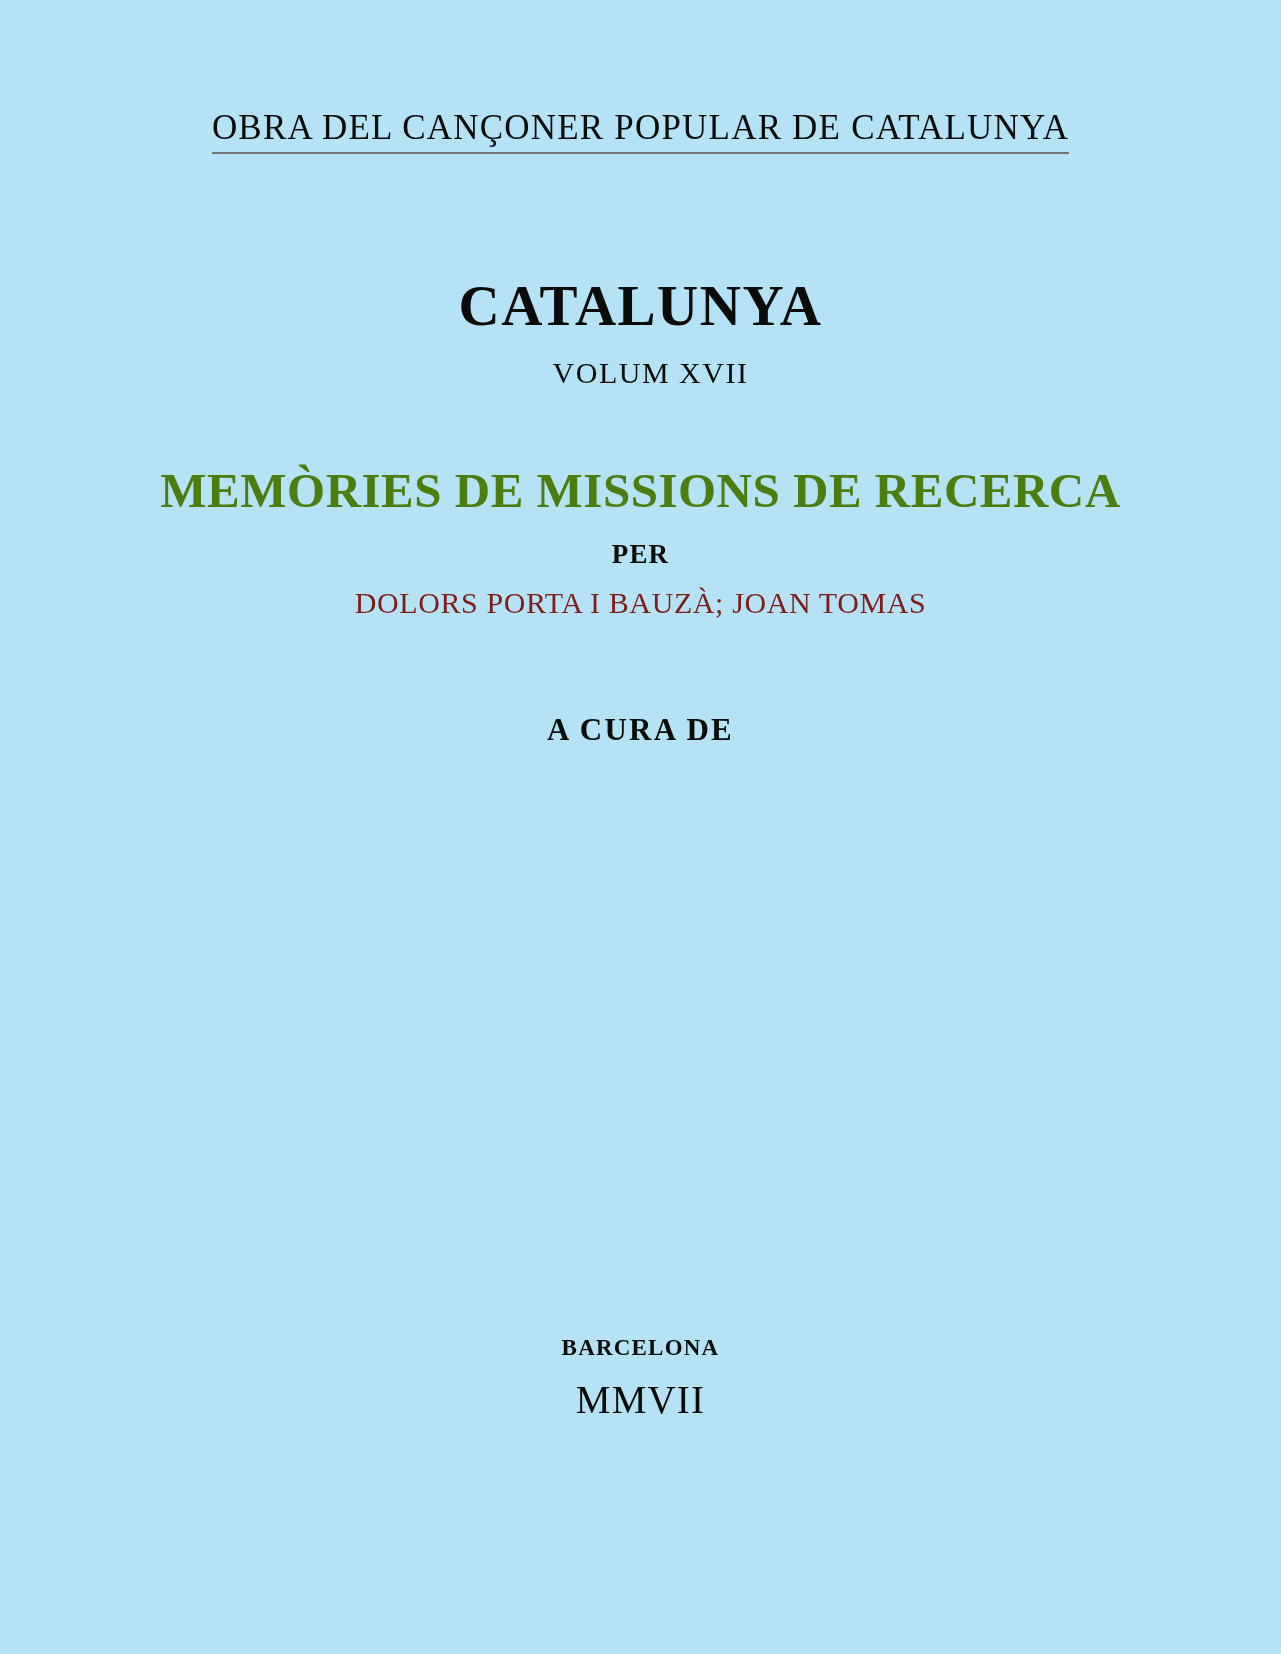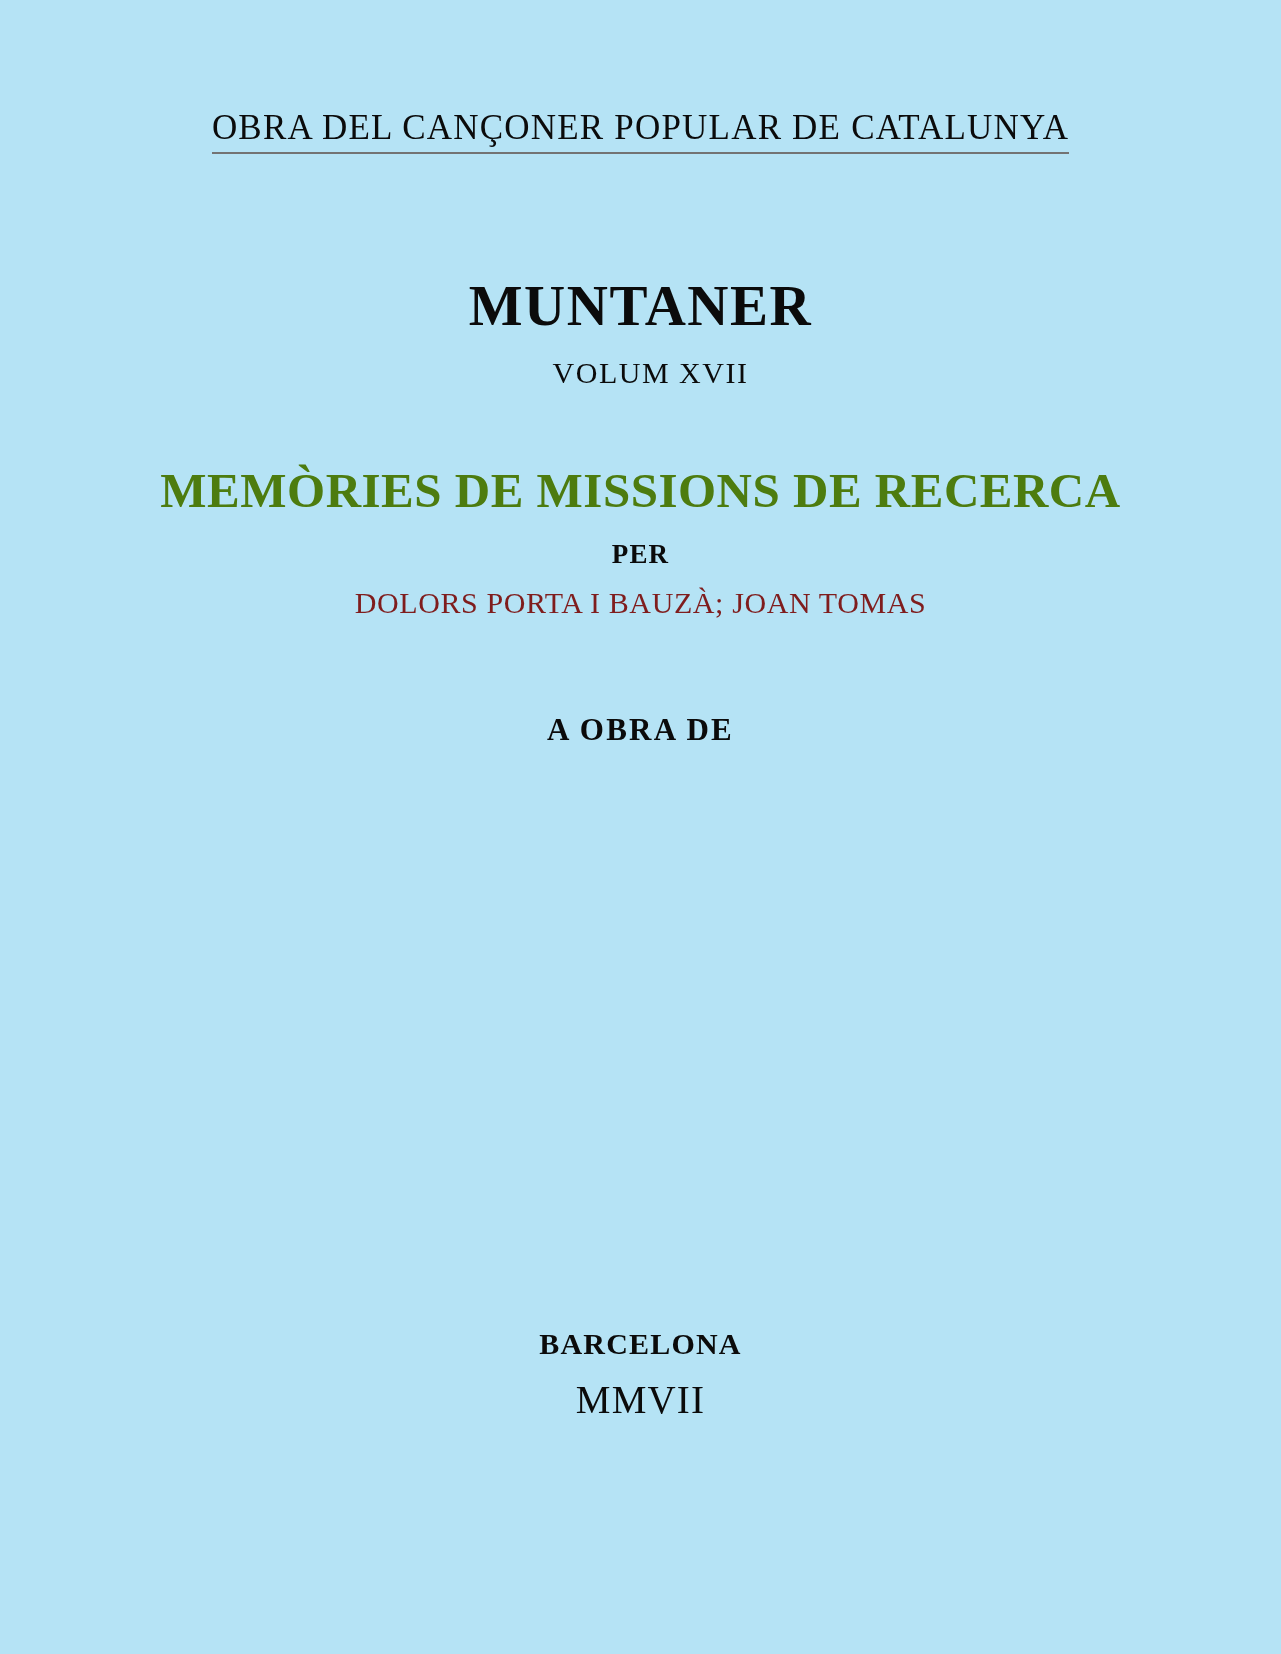--- a/index.html
+++ b/index.html
@@ -125,7 +125,7 @@
       <span class="underline">OBRA DEL CANÇONER POPULAR DE CATALUNYA</span>
     </div>
 
-    <div class="main-title">MUNTANER</div>
+    <div class="main-title">CATALUNYA</div>
 
     <div class="volume">VOLUM XVII</div>
 

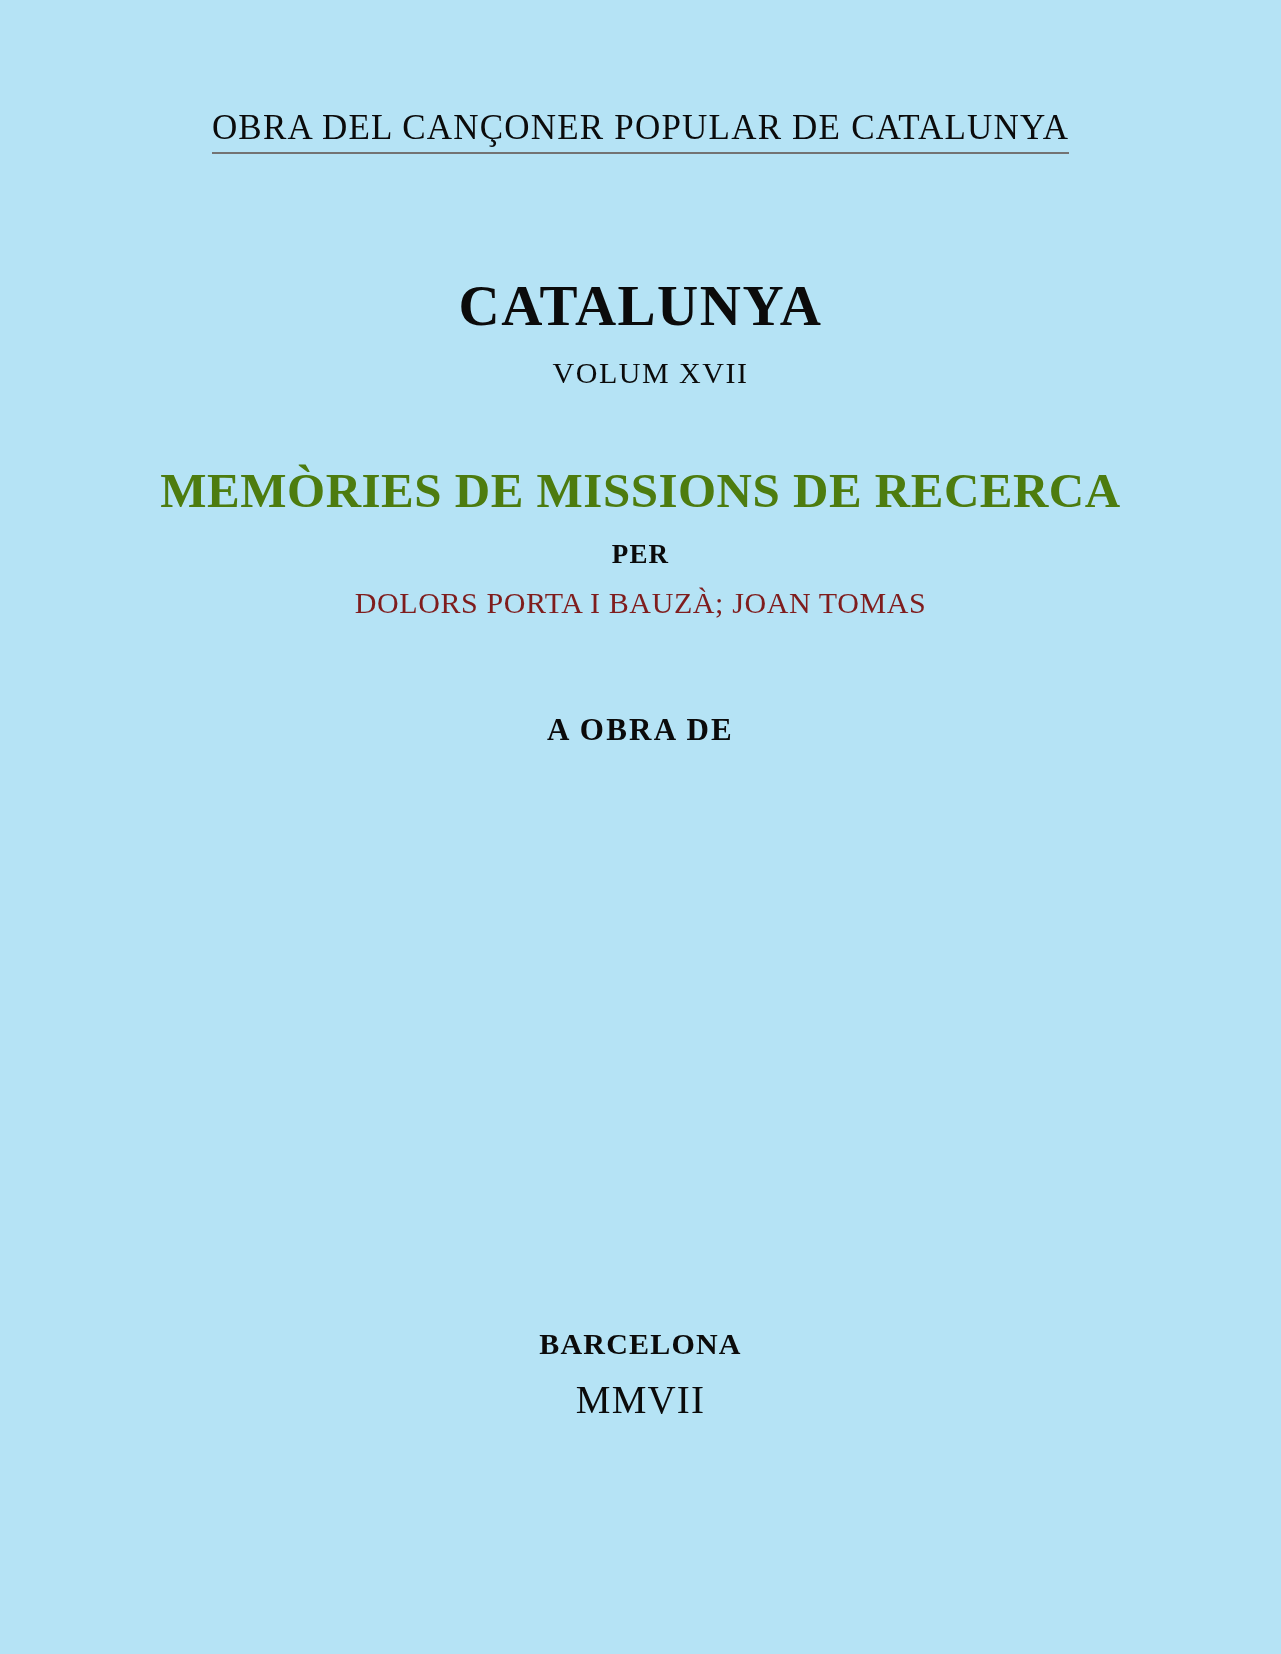--- a/index.html
+++ b/index.html
@@ -135,7 +135,7 @@
 
     <div class="authors">DOLORS PORTA I BAUZÀ; JOAN TOMAS</div>
 
-    <div class="editor-label">A OBRA DE</div>
+    <div class="editor-label">A CURA DE</div>
 
 
   </div>

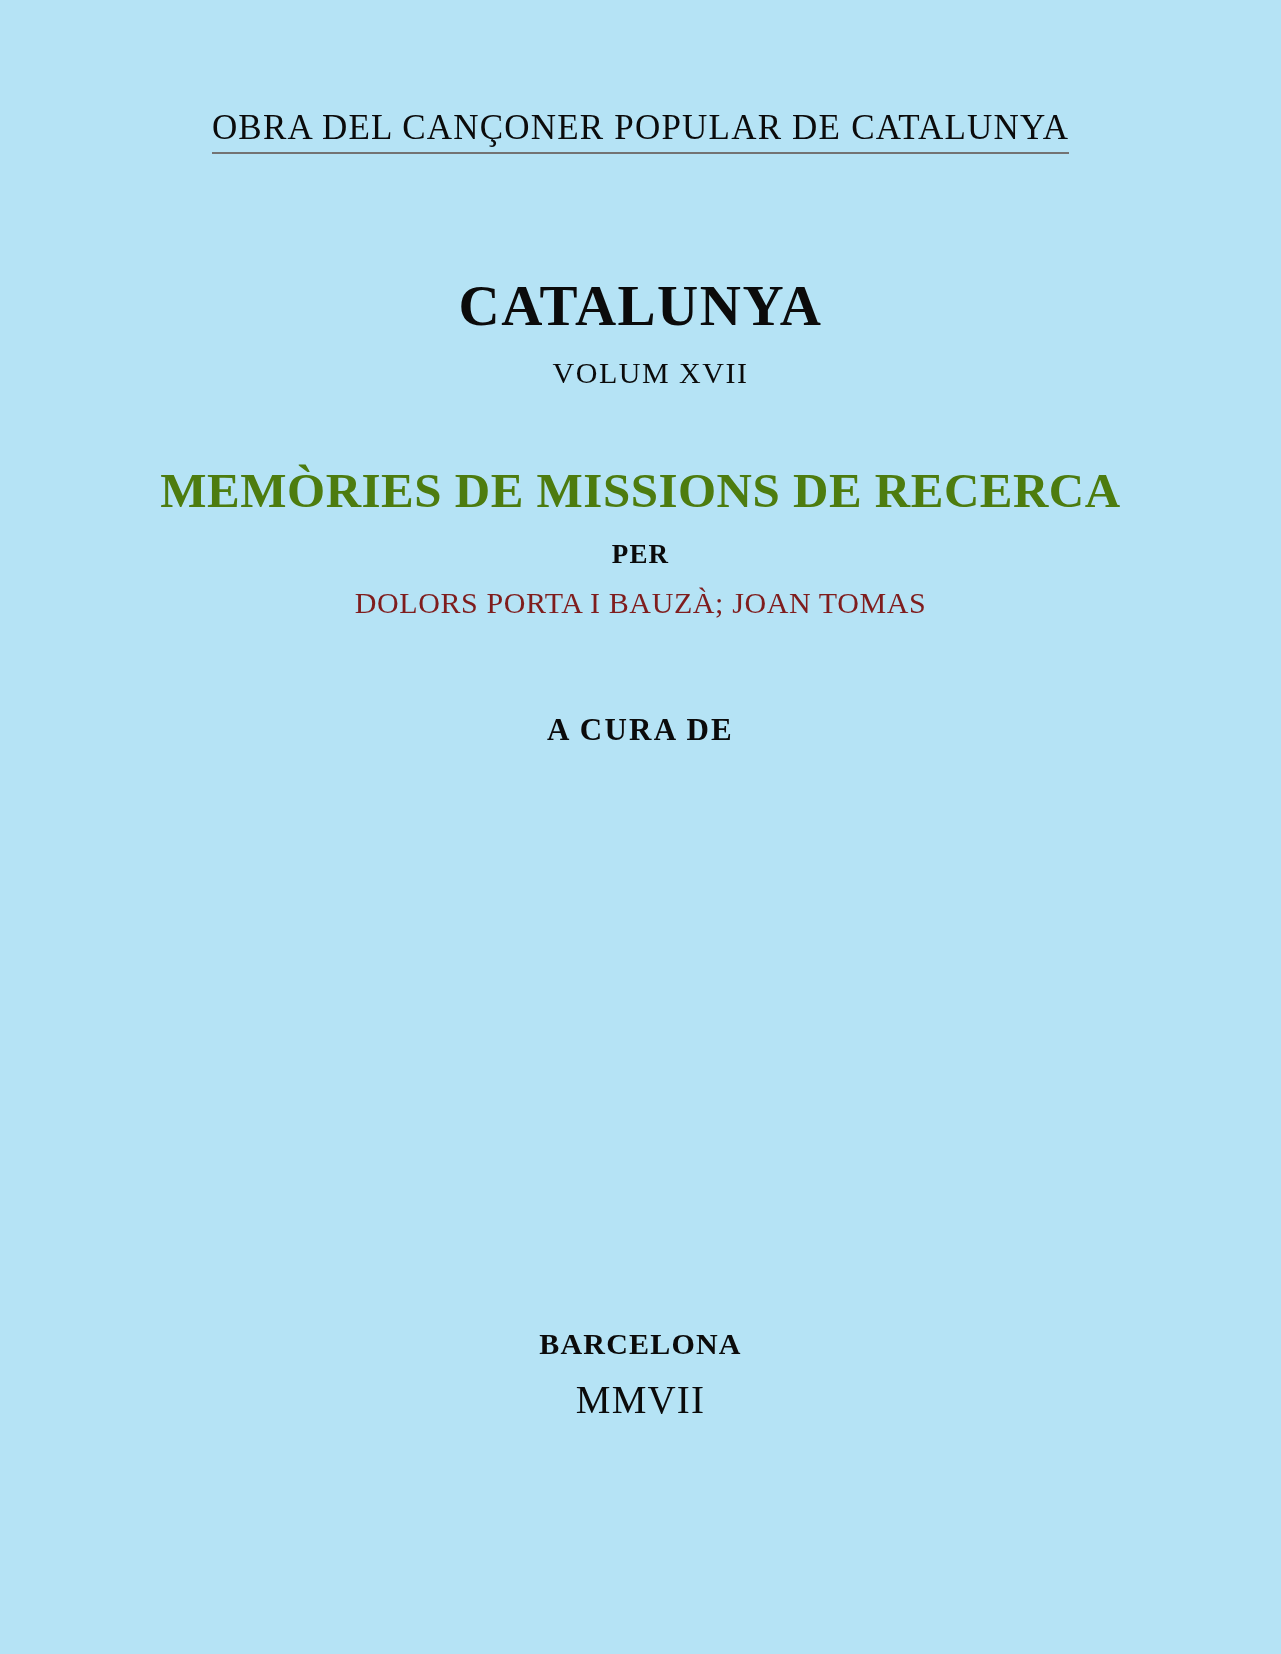--- a/index.html
+++ b/index.html
@@ -103,7 +103,7 @@
     text-align: center;
   }
   .city {
-    font-size: 30px;
+    font-size: 23px;
     font-weight: bold;
     letter-spacing: 1.2px;
     color: #0b0b0b;

